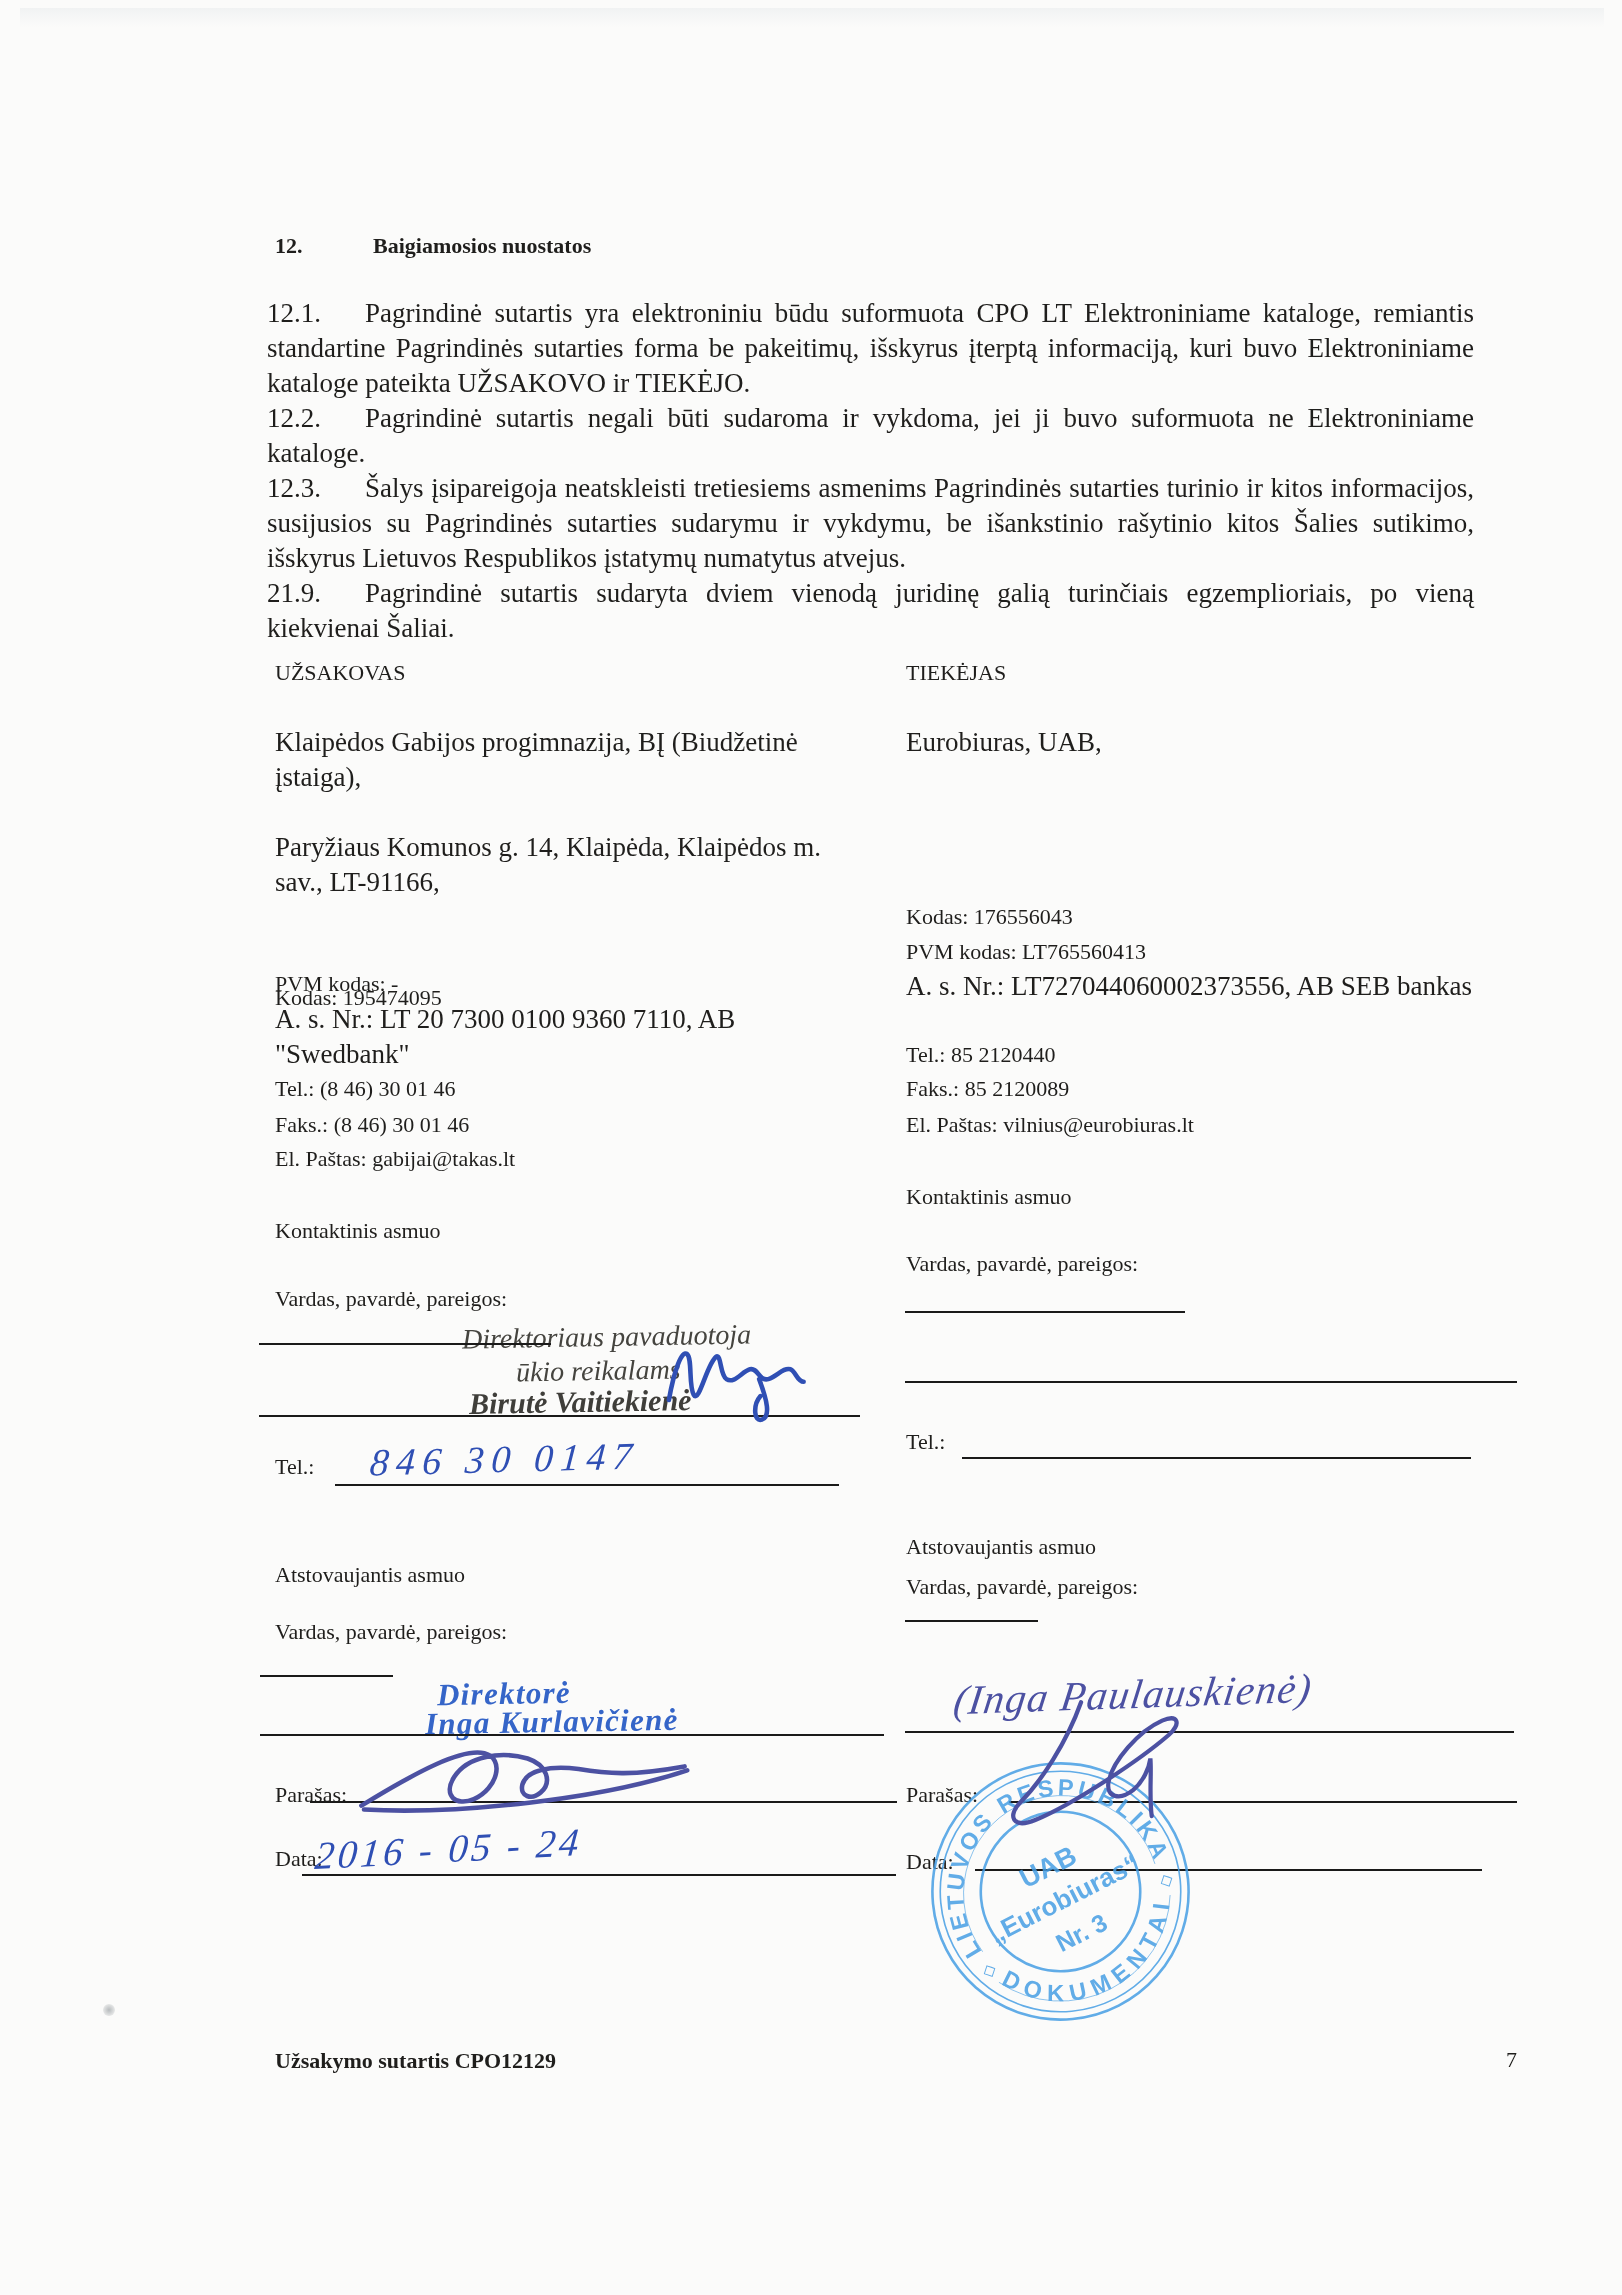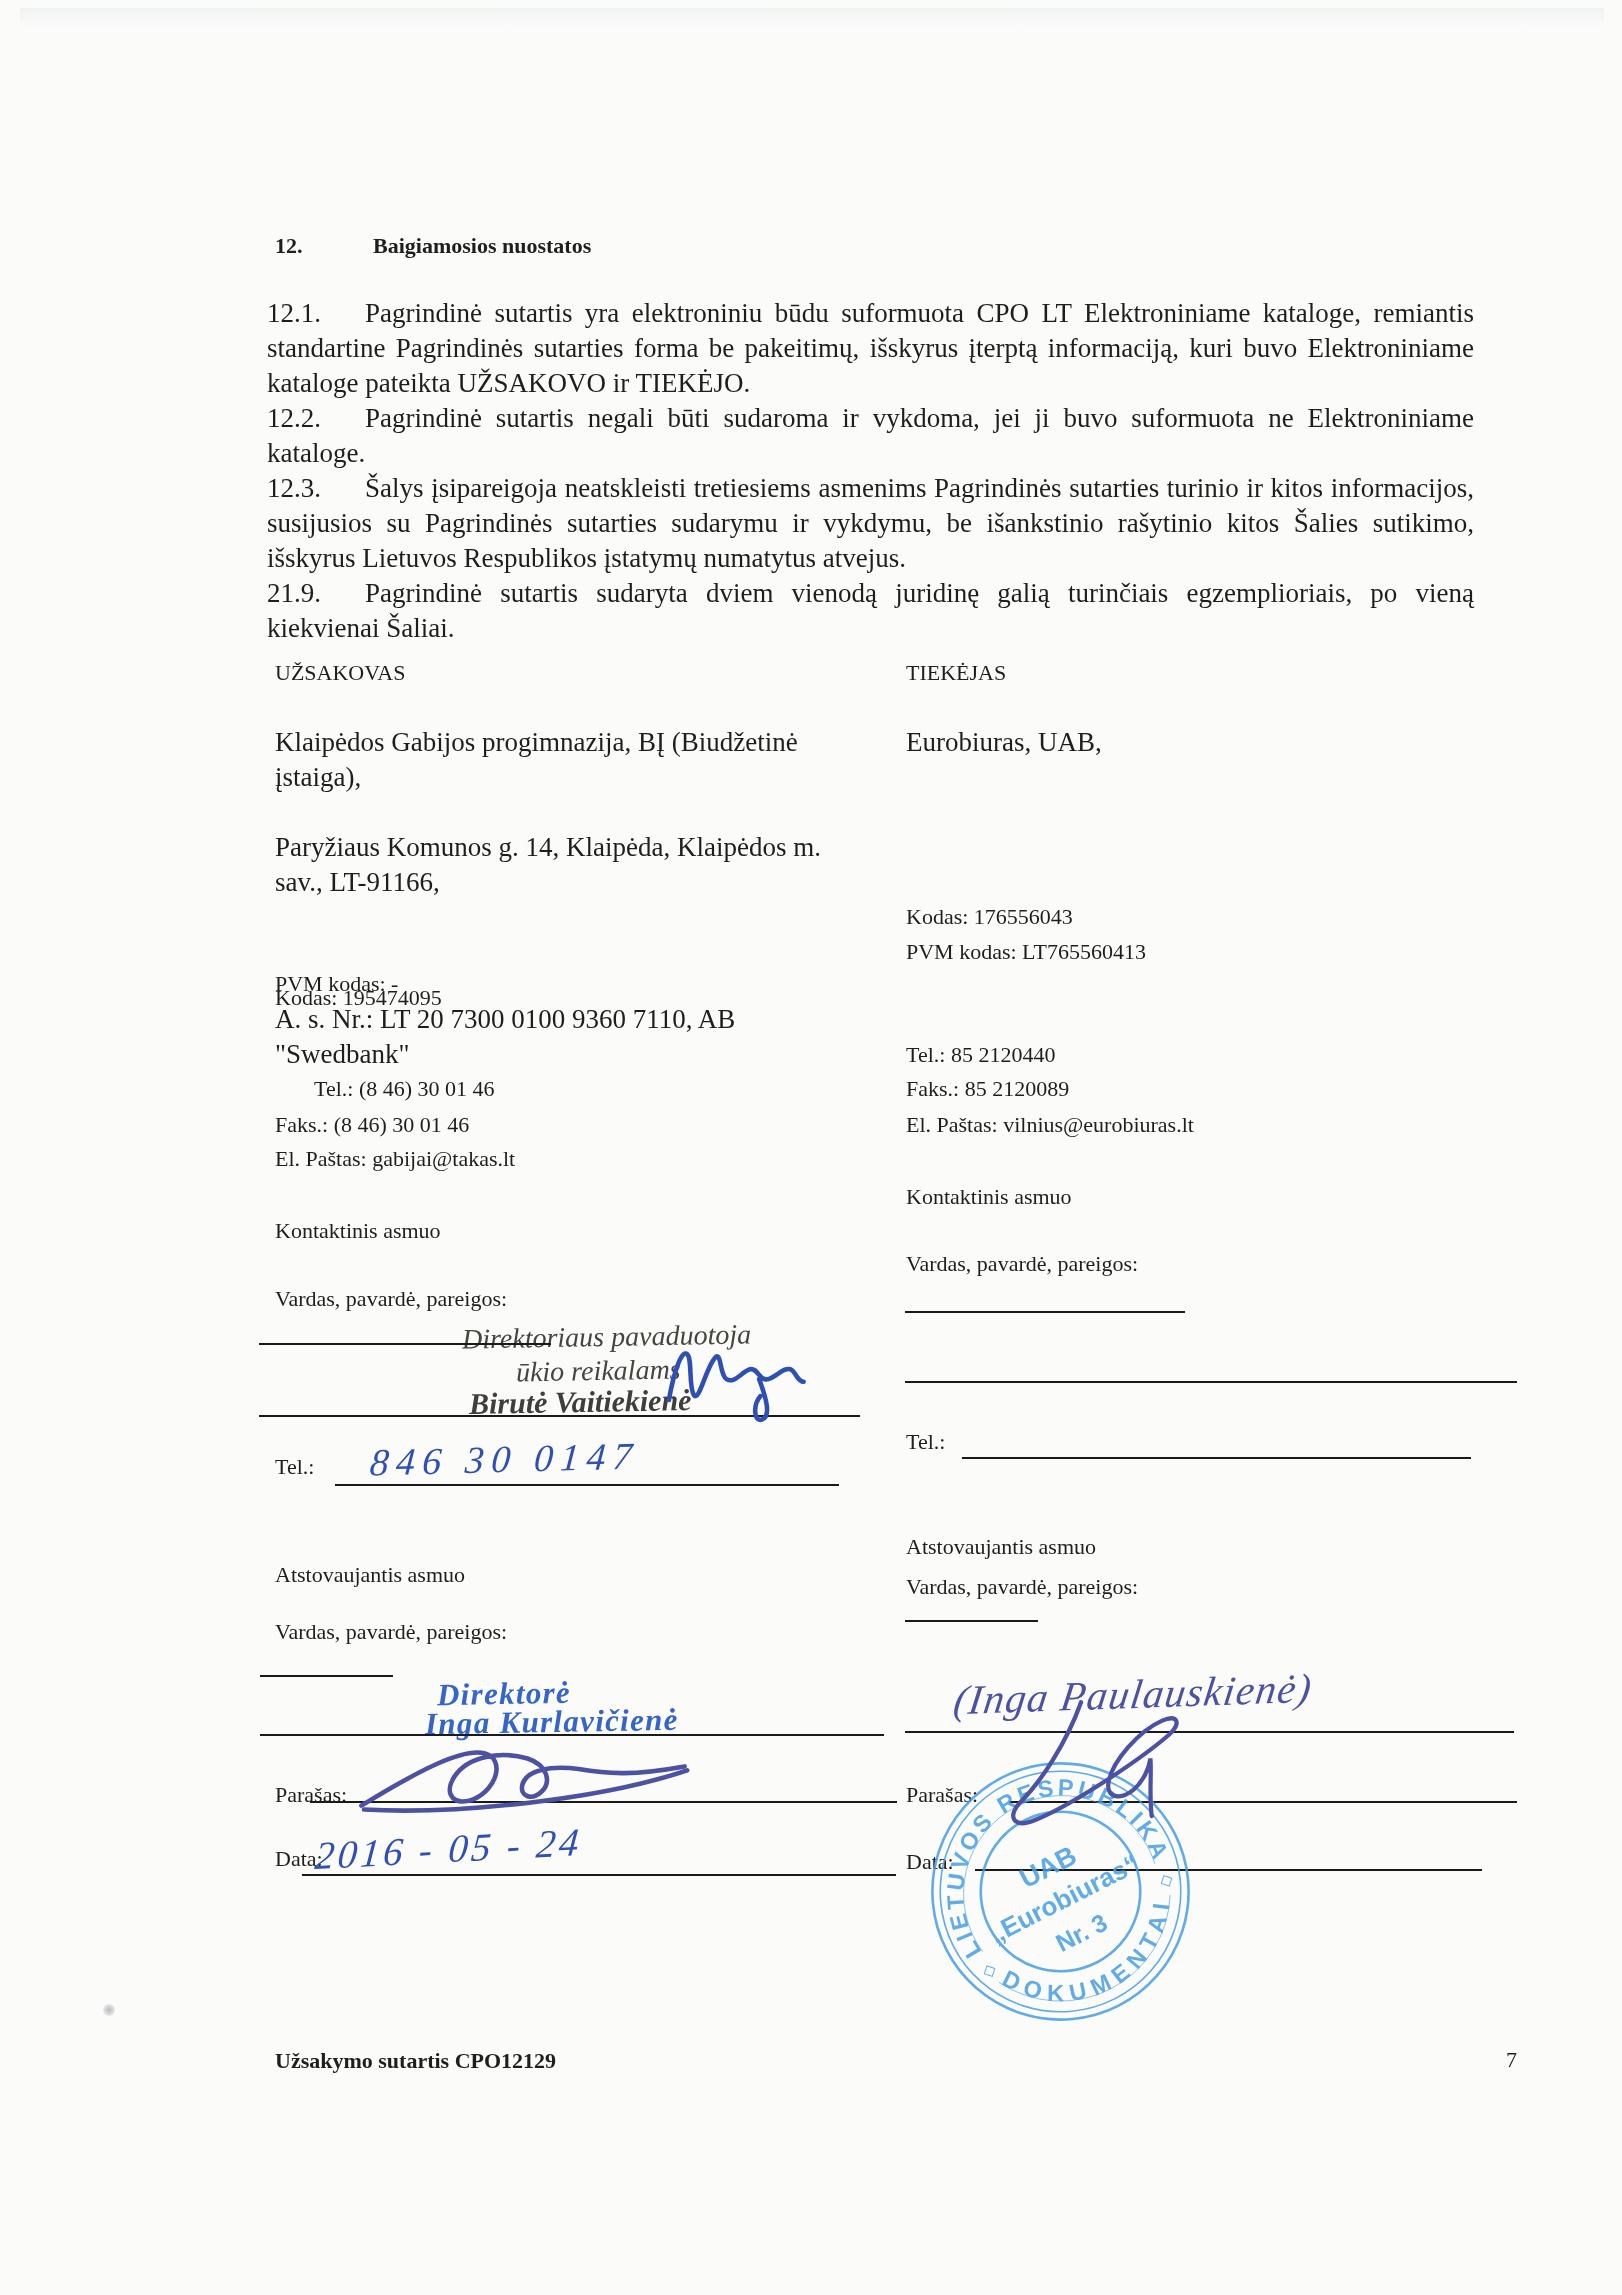--- a/index.html
+++ b/index.html
@@ -93,6 +93,7 @@
   <div class="abs blk w-r" style="left:906px;top:725px;">Eurobiuras, UAB,</div>
   <div class="abs t" style="left:906px;top:899px;">Kodas: 176556043</div>
   <div class="abs t" style="left:906px;top:934px;">PVM kodas: LT765560413</div>
+  <div class="abs blk w-r" style="left:906px;top:969px;">A. s. Nr.: LT727044060002373556, AB SEB bankas</div>
   <div class="abs t" style="left:906px;top:1037px;">Tel.: 85 2120440</div>
   <div class="abs t" style="left:906px;top:1071px;">Faks.: 85 2120089</div>
   <div class="abs t" style="left:906px;top:1107px;">El. Paštas: vilnius@eurobiuras.lt</div>

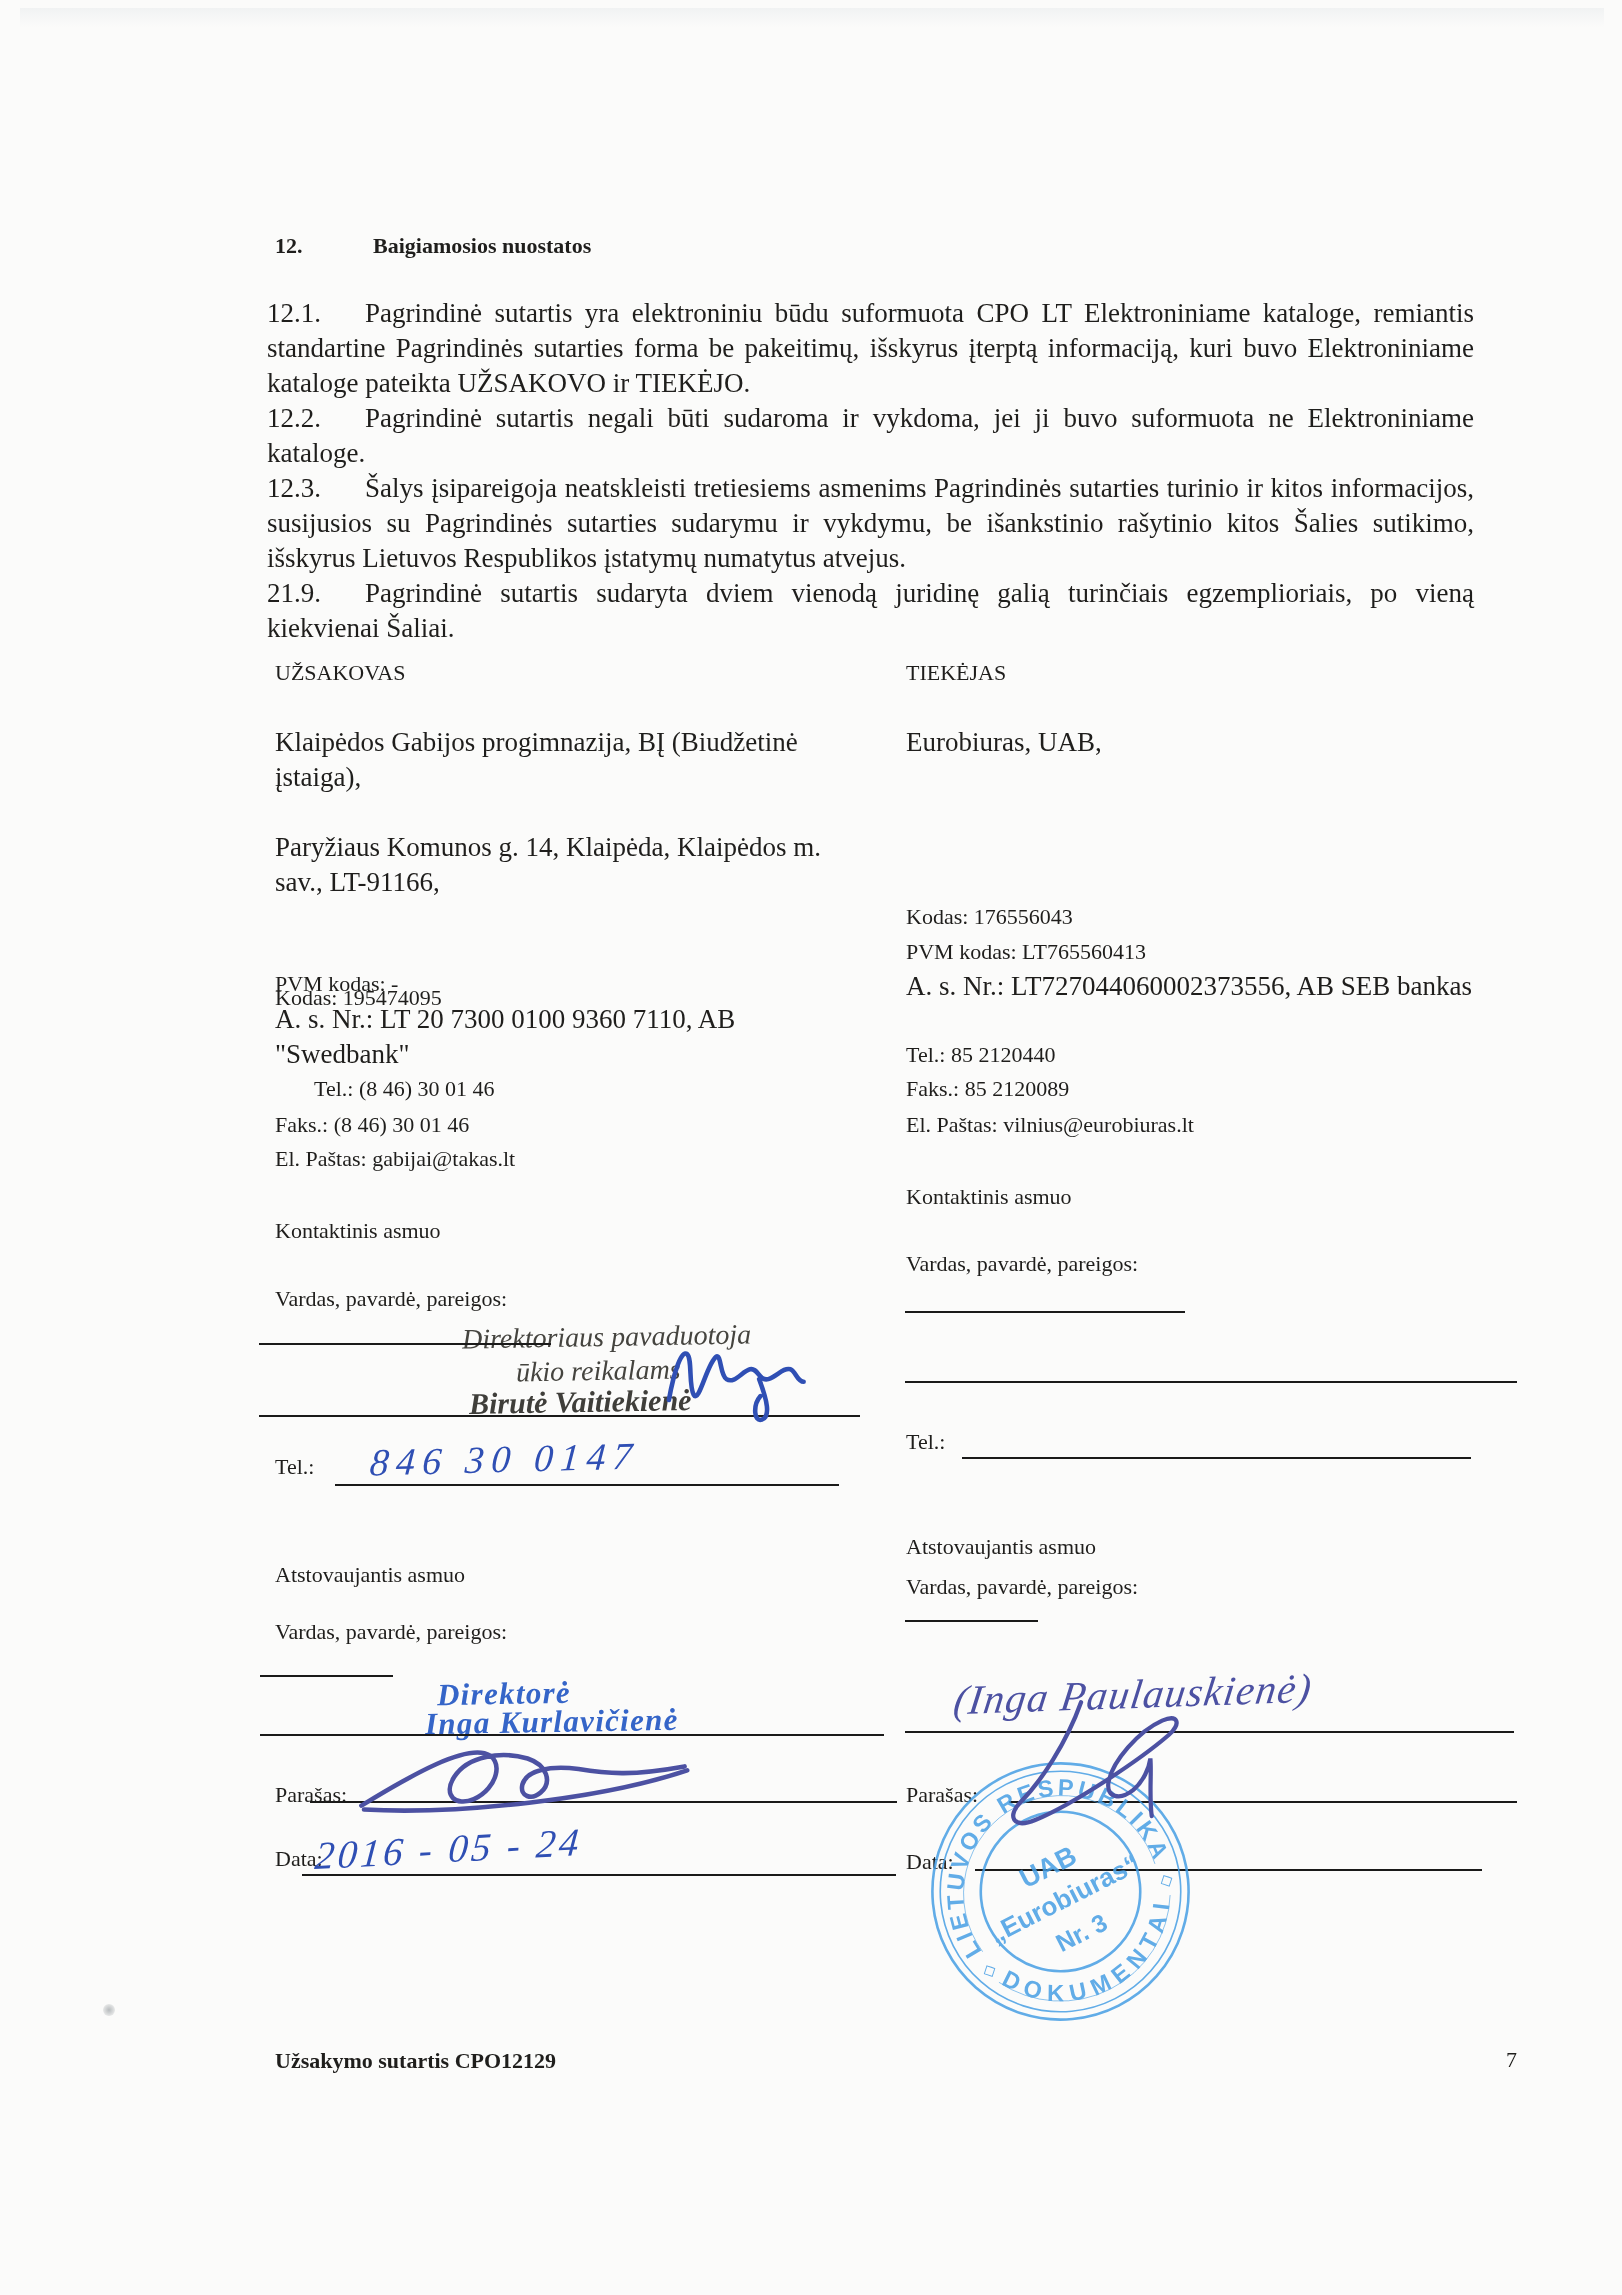--- a/index.html
+++ b/index.html
@@ -56,7 +56,7 @@
   <div class="abs t" style="left:275px;top:932px;margin-top:48px;">Kodas: 195474095</div>
   <div class="abs t" style="left:275px;top:966px;">PVM kodas: -</div>
   <div class="abs blk w-l" style="left:275px;top:1002px;">A. s. Nr.: LT 20 7300 0100 9360 7110, AB "Swedbank"</div>
-  <div class="abs t" style="left:275px;top:1071px;margin-left:39px;">Tel.: (8 46) 30 01 46</div>
+  <div class="abs t" style="left:275px;top:1071px;">Tel.: (8 46) 30 01 46</div>
   <div class="abs t" style="left:275px;top:1107px;">Faks.: (8 46) 30 01 46</div>
   <div class="abs t" style="left:275px;top:1141px;">El. Paštas: gabijai@takas.lt</div>
 

